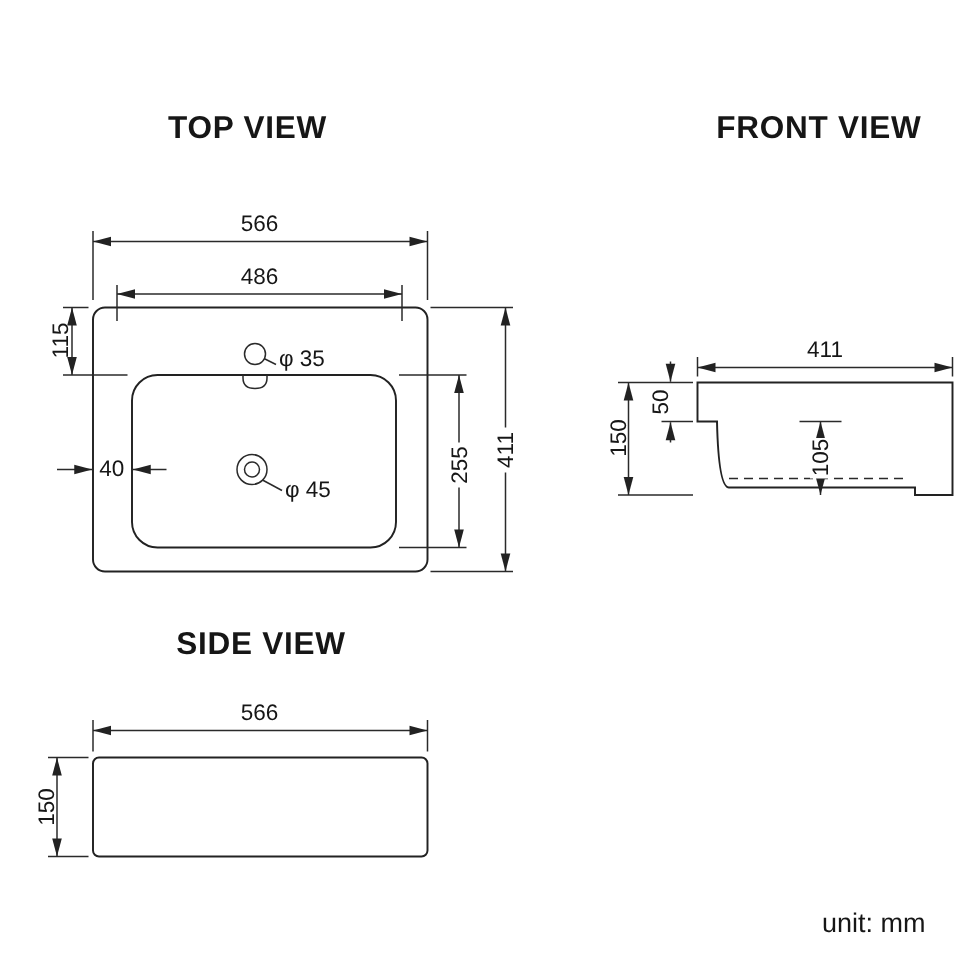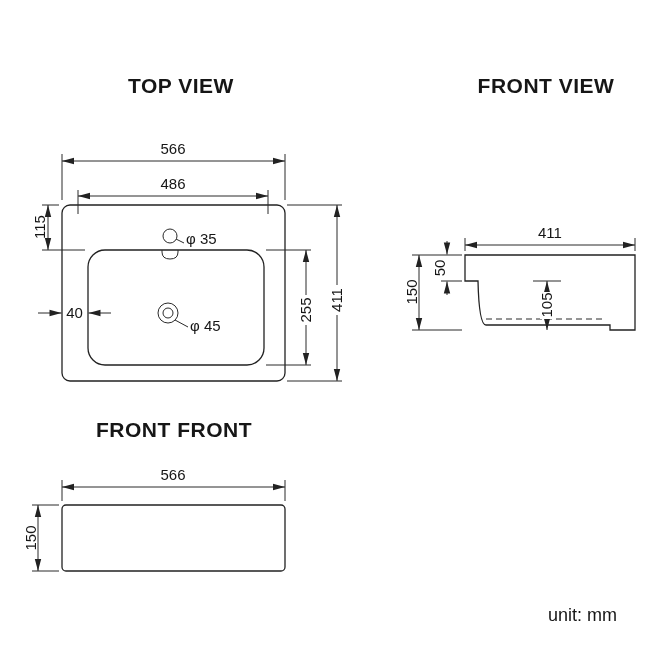--- a/index.html
+++ b/index.html
@@ -19,7 +19,7 @@
 </head>
 <body>
 
-<div class="title" style="left:88px;top:74px;width:186px;">TOP VIEW</div>
+<div class="title" style="left:72px;top:74px;width:186px;">TOP VIEW</div>
 <div class="title" style="left:456px;top:74px;width:180px;">FRONT VIEW</div>
 <div class="title" style="left:84px;top:418px;width:180px;">FRONT FRONT</div>
 <div class="unit" style="left:548px;top:605px;">unit: mm</div>

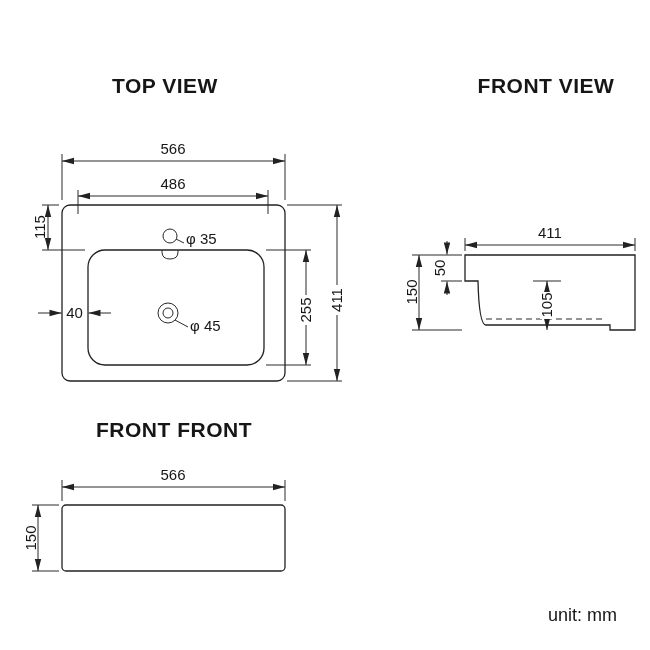--- a/index.html
+++ b/index.html
@@ -21,7 +21,7 @@
 
 <div class="title" style="left:72px;top:74px;width:186px;">TOP VIEW</div>
 <div class="title" style="left:456px;top:74px;width:180px;">FRONT VIEW</div>
-<div class="title" style="left:84px;top:418px;width:180px;">FRONT FRONT</div>
+<div class="title" style="left:84px;top:418px;width:180px;">SIDE VIEW</div>
 <div class="unit" style="left:548px;top:605px;">unit: mm</div>
 
 <svg width="650" height="650" viewBox="0 0 650 650">

